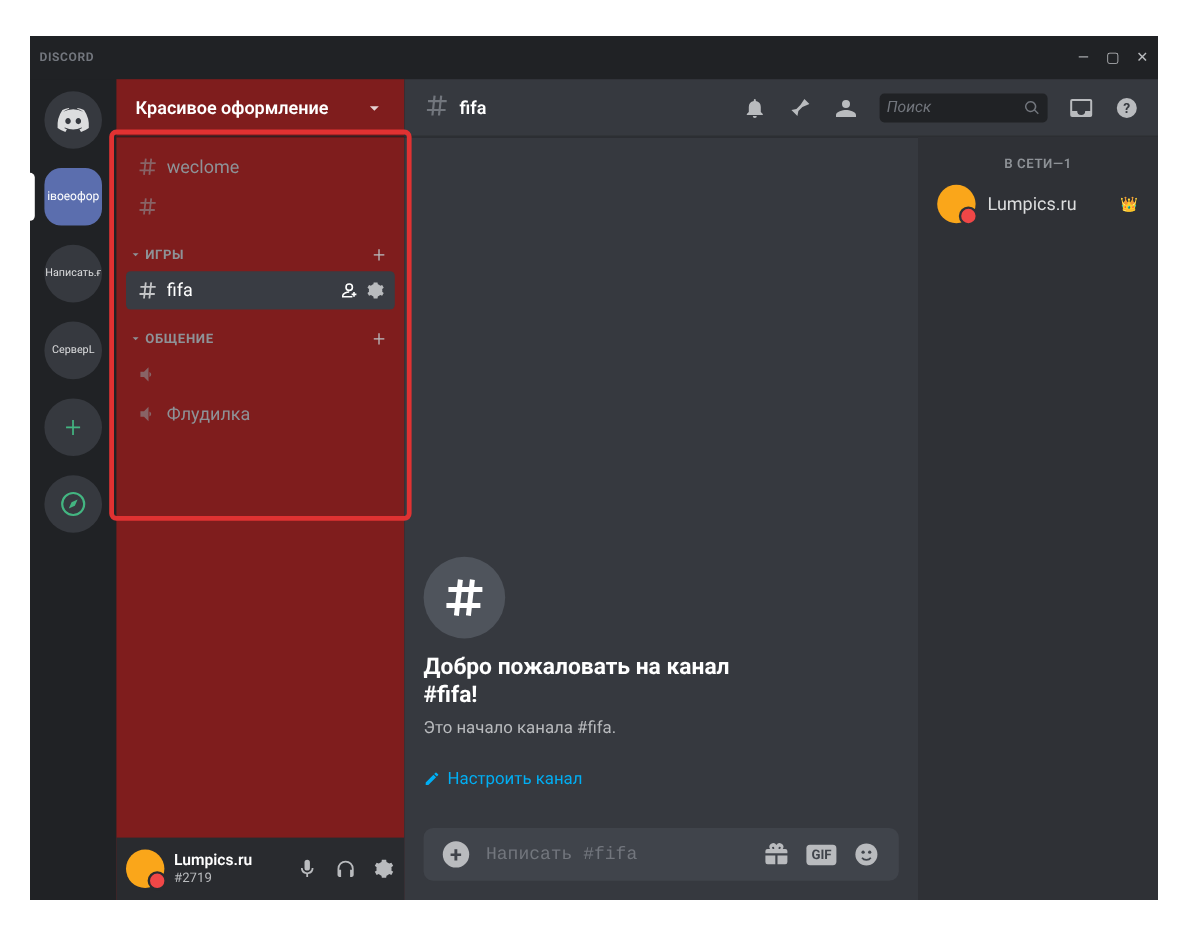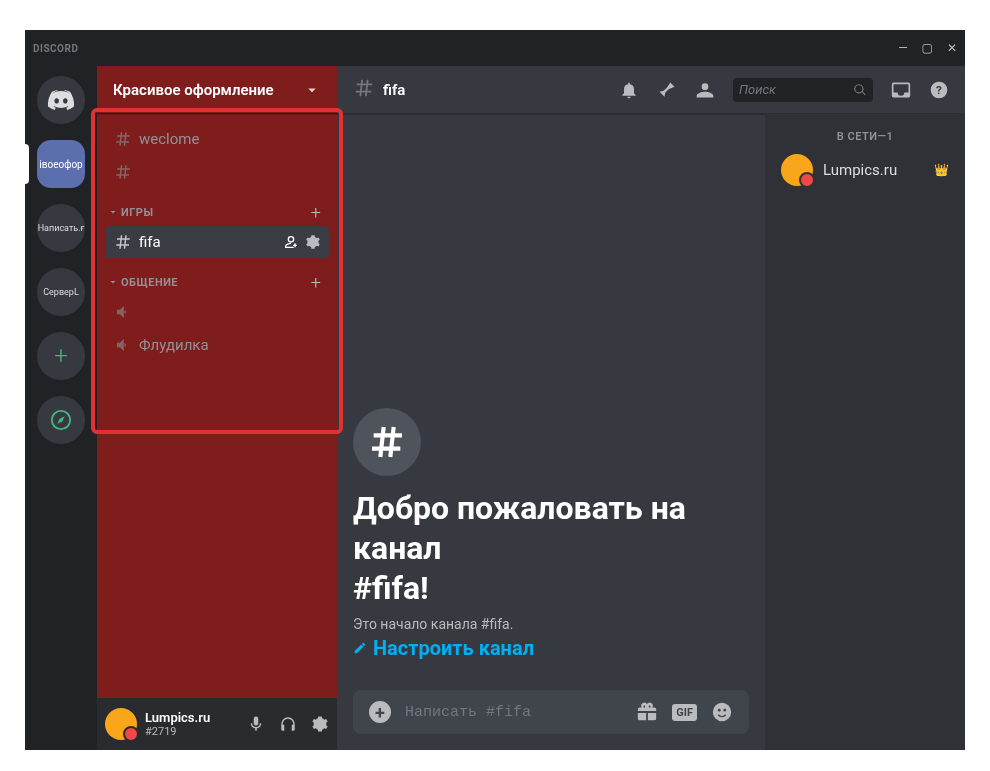--- a/index.html
+++ b/index.html
@@ -69,7 +69,7 @@
 .welcome { margin-bottom: 20px; }
 .welcome-icon { width: 68px; height: 68px; border-radius: 50%; background: #4f545c; display: flex; align-items: center; justify-content: center; margin-bottom: 12px; }
 .welcome-icon svg { width: 40px; height: 40px; fill: #fff; }
-.welcome-title { color: #fff; font-size: 32px; font-weight: 700; line-height: 1.25; margin-bottom: 8px; }
+.welcome-title { color: #fff; font-size: 19px; font-weight: 700; line-height: 1.25; margin-bottom: 8px; }
 .welcome-sub { color: #b9bbbe; font-size: 14px; margin-bottom: 4px; }
 .welcome-action { color: #00aff4; font-size: 20px; display: inline-flex; align-items: center; gap: 6px; cursor: pointer; font-weight: bold; }
 .welcome-action svg { width: 14px; height: 14px; fill: currentColor; }

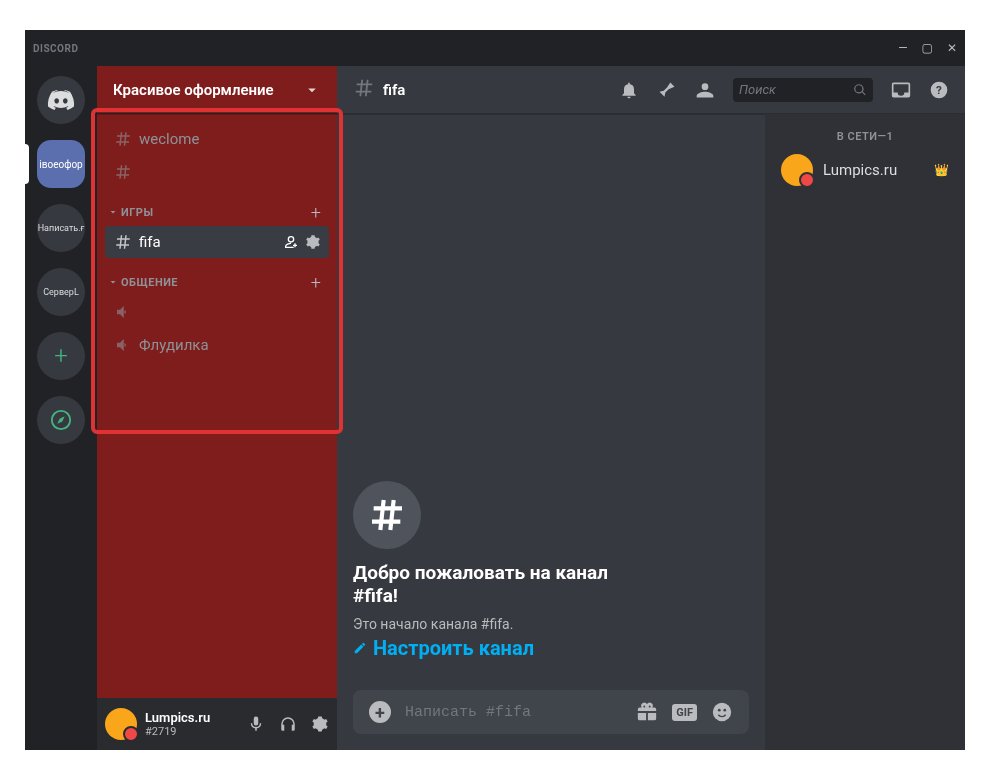--- a/index.html
+++ b/index.html
@@ -70,7 +70,7 @@
 .welcome-icon { width: 68px; height: 68px; border-radius: 50%; background: #4f545c; display: flex; align-items: center; justify-content: center; margin-bottom: 12px; }
 .welcome-icon svg { width: 40px; height: 40px; fill: #fff; }
 .welcome-title { color: #fff; font-size: 19px; font-weight: 700; line-height: 1.25; margin-bottom: 8px; }
-.welcome-sub { color: #b9bbbe; font-size: 14px; margin-bottom: 4px; }
+.welcome-sub { color: #b9bbbe; font-size: 14px; margin-bottom: 26px; }
 .welcome-action { color: #00aff4; font-size: 20px; display: inline-flex; align-items: center; gap: 6px; cursor: pointer; font-weight: bold; }
 .welcome-action svg { width: 14px; height: 14px; fill: currentColor; }
 

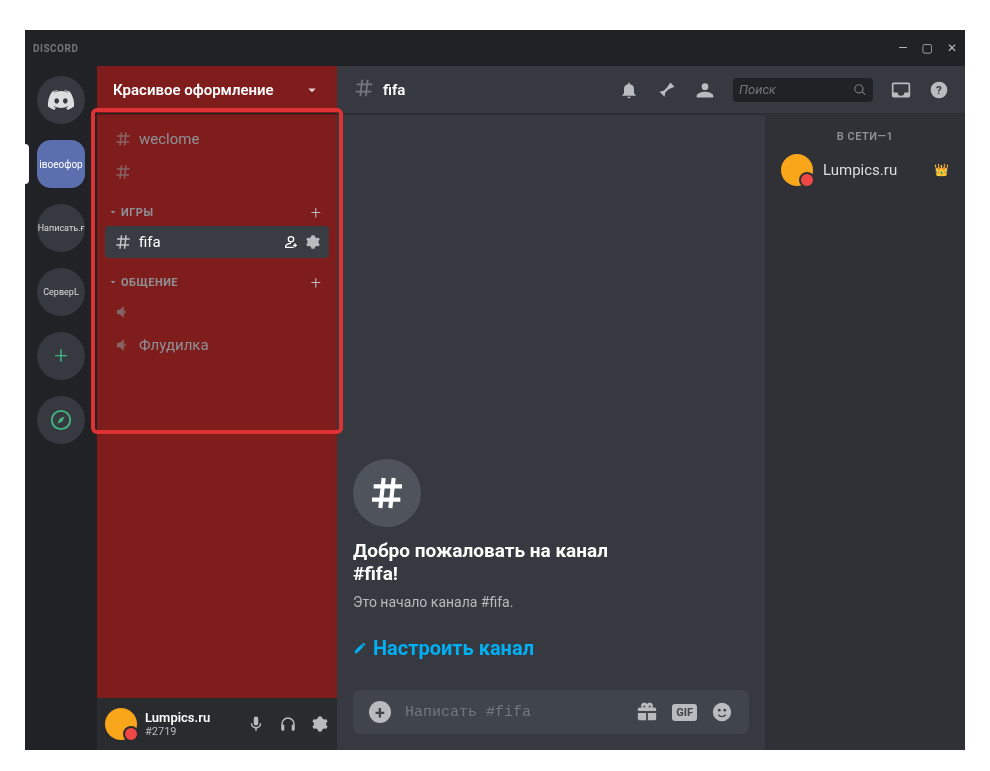--- a/index.html
+++ b/index.html
@@ -71,7 +71,7 @@
 .welcome-icon svg { width: 40px; height: 40px; fill: #fff; }
 .welcome-title { color: #fff; font-size: 19px; font-weight: 700; line-height: 1.25; margin-bottom: 8px; }
 .welcome-sub { color: #b9bbbe; font-size: 14px; margin-bottom: 26px; }
-.welcome-action { color: #00aff4; font-size: 20px; display: inline-flex; align-items: center; gap: 6px; cursor: pointer; font-weight: bold; }
+.welcome-action { color: #00aff4; font-size: 14px; display: inline-flex; align-items: center; gap: 6px; cursor: pointer; }
 .welcome-action svg { width: 14px; height: 14px; fill: currentColor; }
 
 .input-bar { background: #40444b; border-radius: 8px; height: 44px; display: flex; align-items: center; padding: 0 16px; margin-top: 10px; }

